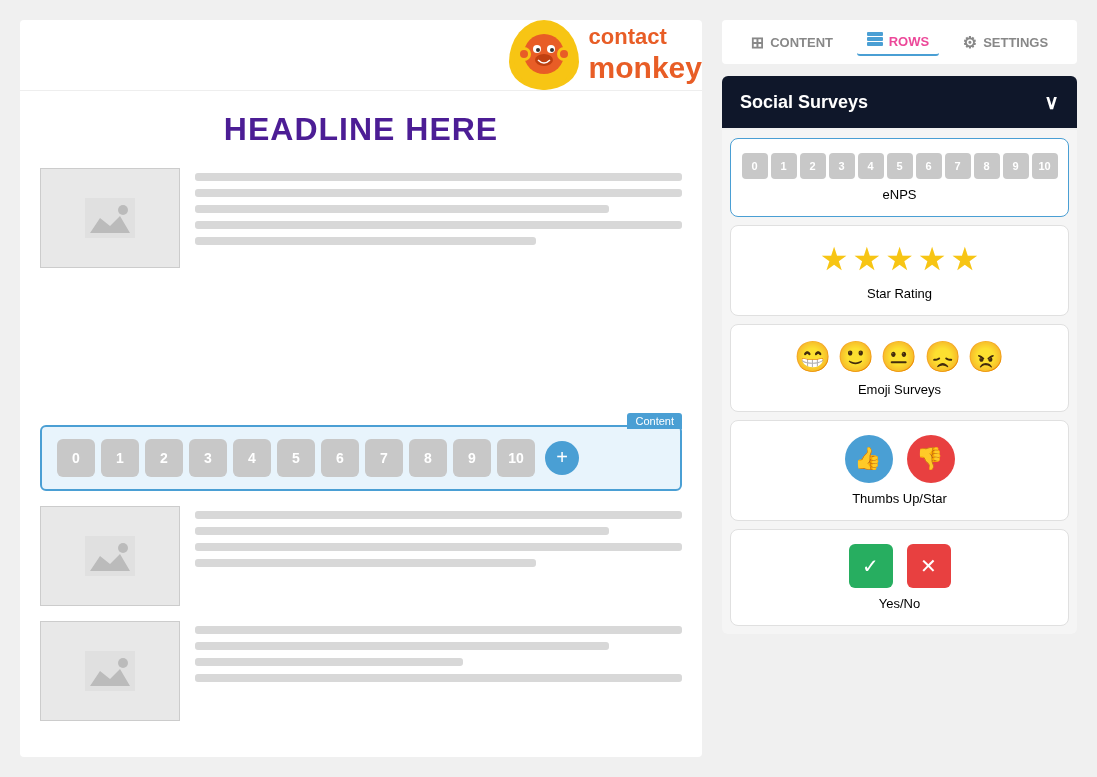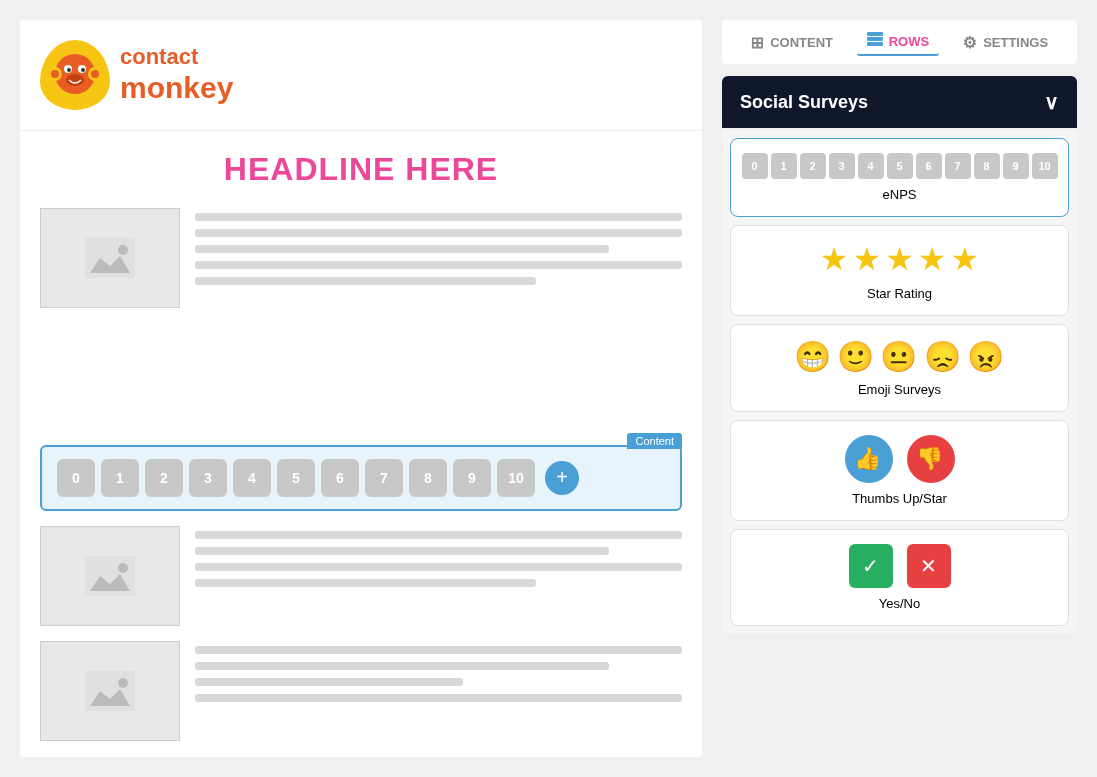--- a/index.html
+++ b/index.html
@@ -31,9 +31,8 @@
       flex-direction: column;
     }
     .email-logo-area {
-      padding: 20px;
-      display: flex;
-      justify-content: flex-start;
+      display: flex;
+      justify-content: flex-end;
       align-items: center;
       border-bottom: 1px solid #eee;
     }

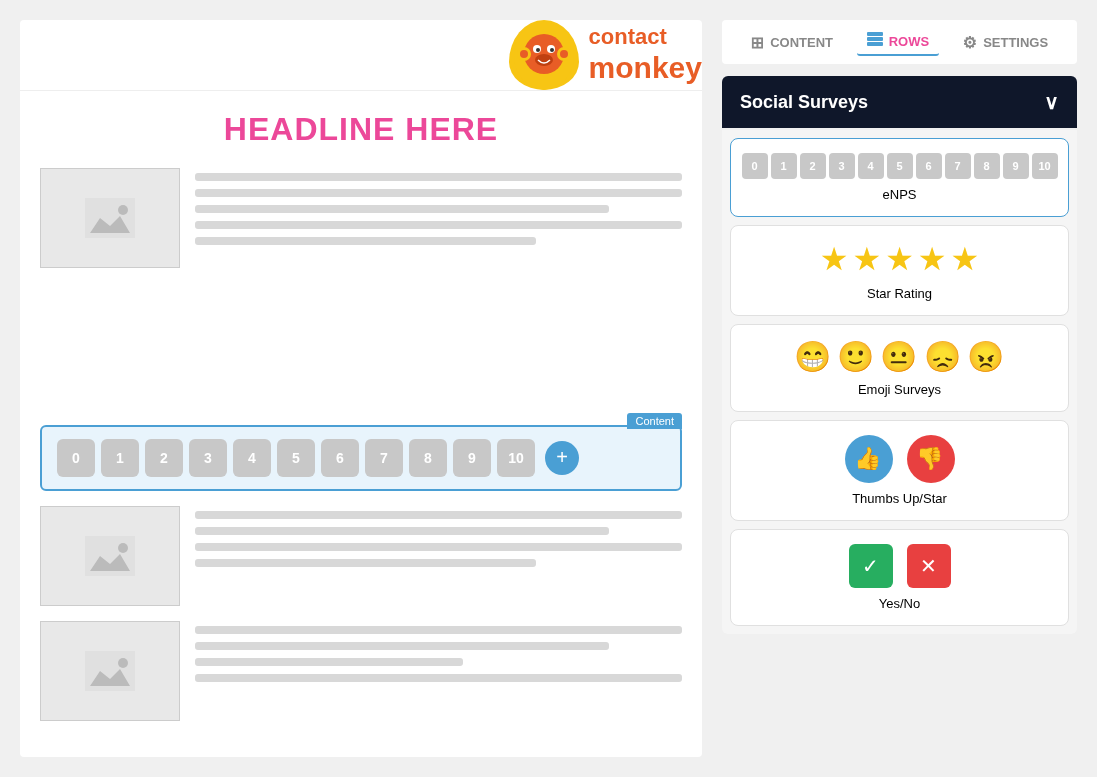--- a/index.html
+++ b/index.html
@@ -69,7 +69,7 @@
       text-align: center;
       font-size: 32px;
       font-weight: 900;
-      color: #ec4899;
+      color: #4c1d95;
       letter-spacing: 1px;
     }
     .email-content-rows {

